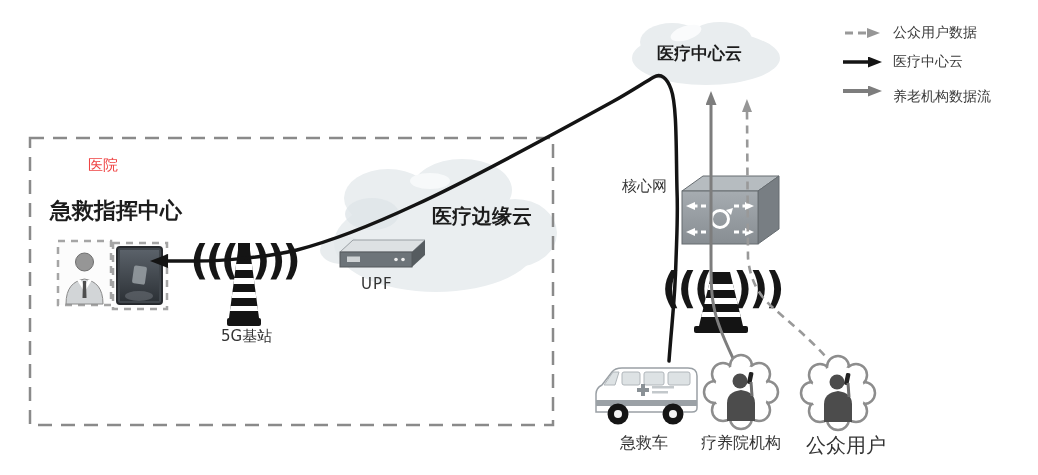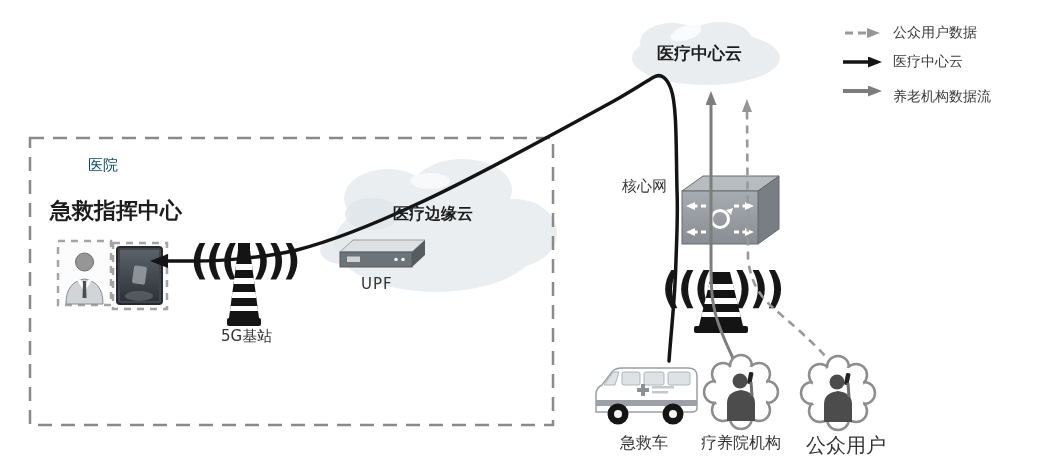--- a/index.html
+++ b/index.html
@@ -202,7 +202,7 @@
 <div class="lbl small" style="left:893px;top:89px;">养老机构数据流</div>
 
 <div class="lbl bold" style="left:657px;top:44px;font-size:17px;">医疗中心云</div>
-<div class="lbl" style="left:88px;top:157px;color:#0c4a6e;">医院</div>
+<div class="lbl" style="left:88px;top:157px;color:#ef4444;">医院</div>
 <div class="lbl bold" style="left:50px;top:199px;font-size:22px;">急救指挥中心</div>
 <div class="lbl bold" style="left:393px;top:205px;font-size:16px;">医疗边缘云</div>
 <div class="lbl" style="left:361px;top:276px;letter-spacing:1px;">UPF</div>

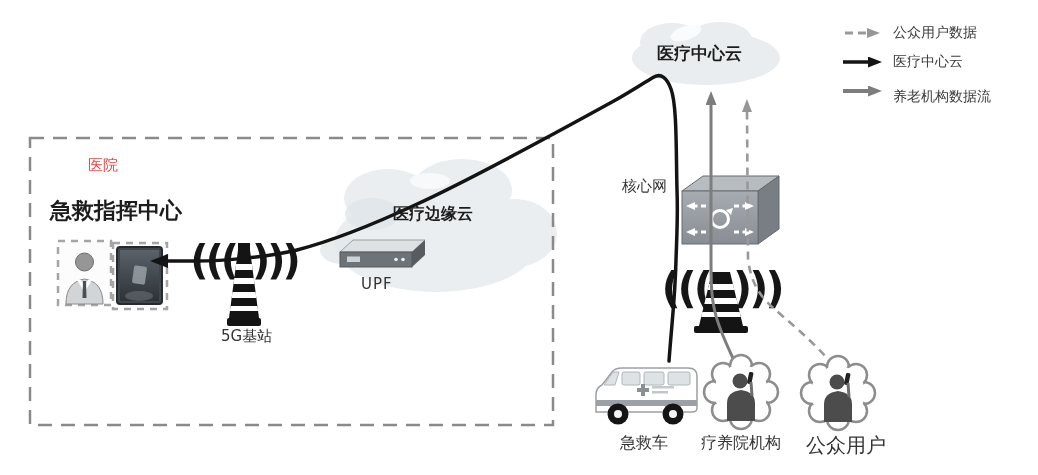--- a/index.html
+++ b/index.html
@@ -204,7 +204,7 @@
 <div class="lbl bold" style="left:657px;top:44px;font-size:17px;">医疗中心云</div>
 <div class="lbl" style="left:88px;top:157px;color:#ef4444;">医院</div>
 <div class="lbl bold" style="left:50px;top:199px;font-size:22px;">急救指挥中心</div>
-<div class="lbl bold" style="left:393px;top:205px;font-size:16px;">医疗边缘云</div>
+<div class="lbl bold" style="left:432px;top:205px;font-size:20px;">医疗边缘云</div>
 <div class="lbl" style="left:361px;top:276px;letter-spacing:1px;">UPF</div>
 <div class="lbl" style="left:221px;top:328px;">5G基站</div>
 <div class="lbl" style="left:622px;top:178px;">核心网</div>

